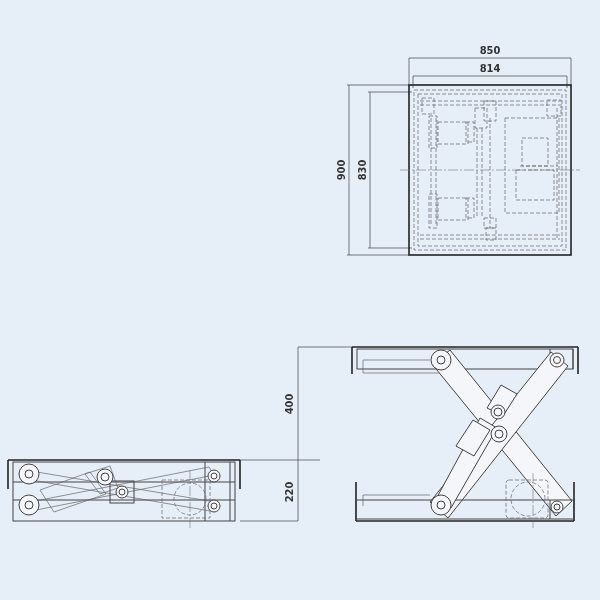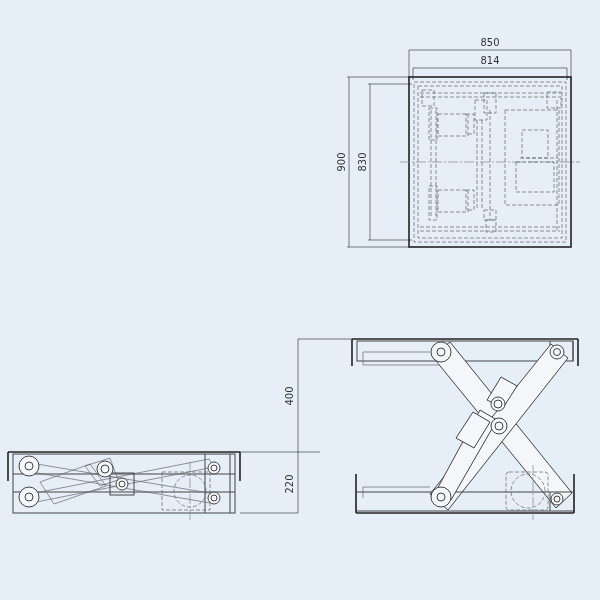--- a/index.html
+++ b/index.html
@@ -8,7 +8,7 @@
     background: #e6eef8;
     font-family: "DejaVu Sans", sans-serif;
   }
-  #canvas { position: absolute; left: 0; top: 0; width: 600px; height: 428px; }
+  #canvas { position: absolute; left: 0; top: 8px; width: 600px; height: 428px; font-weight: bold; }
   svg text {
     font-family: "DejaVu Sans Condensed", "DejaVu Sans", sans-serif;
     font-size: 11px; fill: #333;

